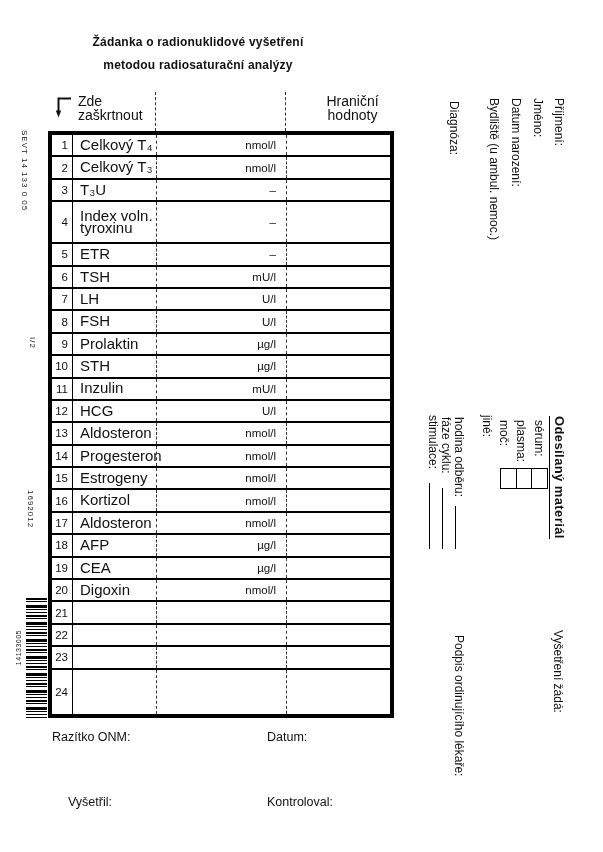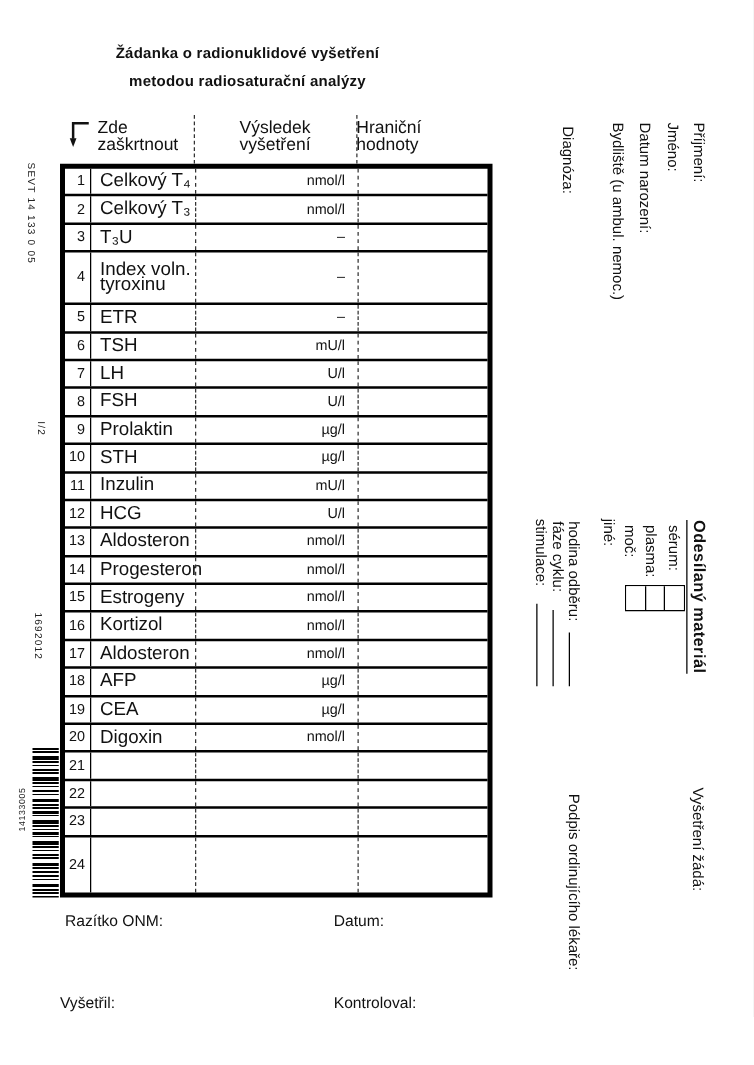--- a/index.html
+++ b/index.html
@@ -80,10 +80,6 @@
     <div>Zde</div>
     <div>zaškrtnout</div>
   </div>
-  <div class="th th-vysledek">
-    <div>Výsledek</div>
-    <div>vyšetření</div>
-  </div>
   <div class="th th-hranicni">
     <div>Hraniční</div>
     <div>hodnoty</div>

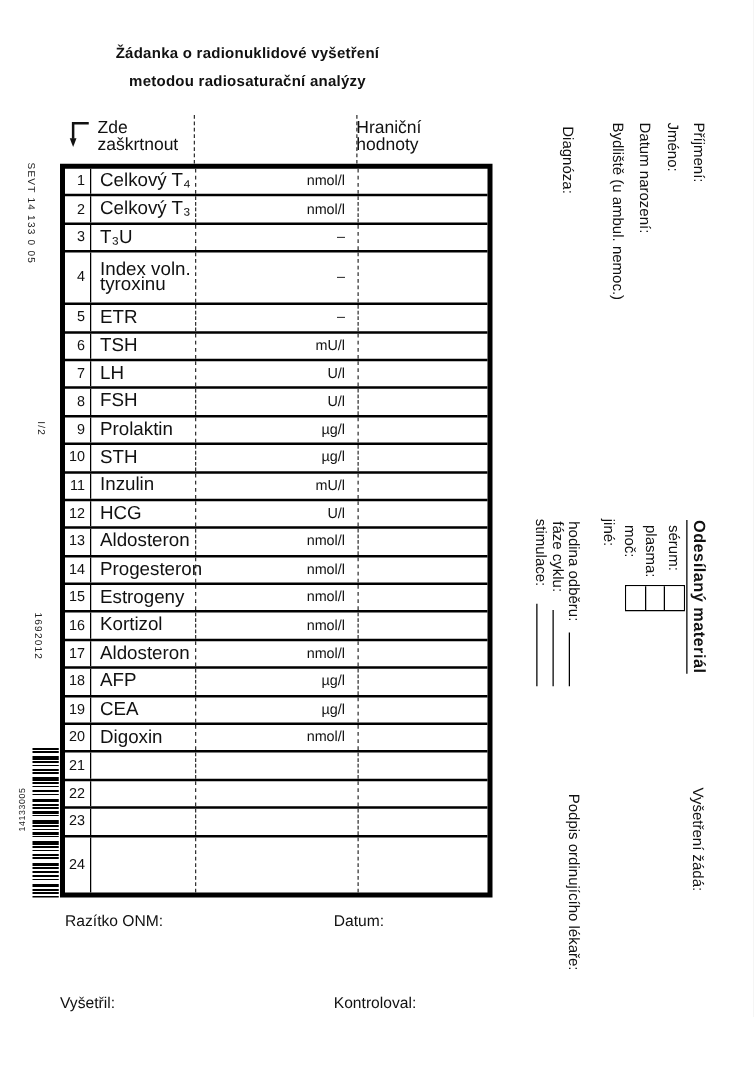--- a/index.html
+++ b/index.html
@@ -16,7 +16,7 @@
   .th{position:absolute;top:94px;font-size:14px;line-height:14px;}
   .th-zde{left:78px;text-align:left;}
   .th-vysledek{left:155px;width:130px;text-align:center;}
-  .th-hranicni{left:285px;width:109px;}
+  .th-hranicni{left:298px;width:109px;text-align:center;}
   .arrow{position:absolute;left:55px;top:96px;}
   .hdash{position:absolute;top:92px;height:39px;width:0;border-left:1px dashed #333;}
   .hdash.d1{left:155px}.hdash.d2{left:285px}

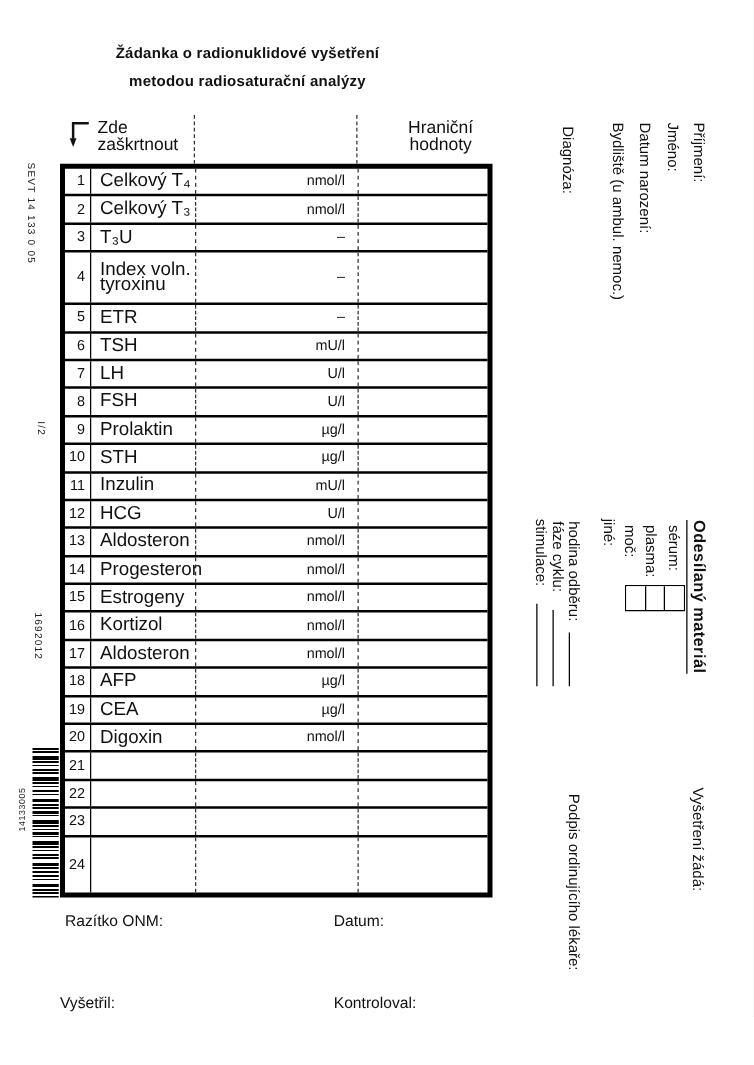--- a/index.html
+++ b/index.html
@@ -270,7 +270,7 @@
 
   <span class="flabel" style="left:52px;top:730px">Razítko ONM:</span>
   <span class="flabel" style="left:267px;top:730px">Datum:</span>
-  <span class="flabel" style="left:48px;top:795px">Vyšetřil:</span>
+  <span class="flabel" style="left:68px;top:795px">Vyšetřil:</span>
   <span class="flabel" style="left:267px;top:795px">Kontroloval:</span>
 
 </div>

